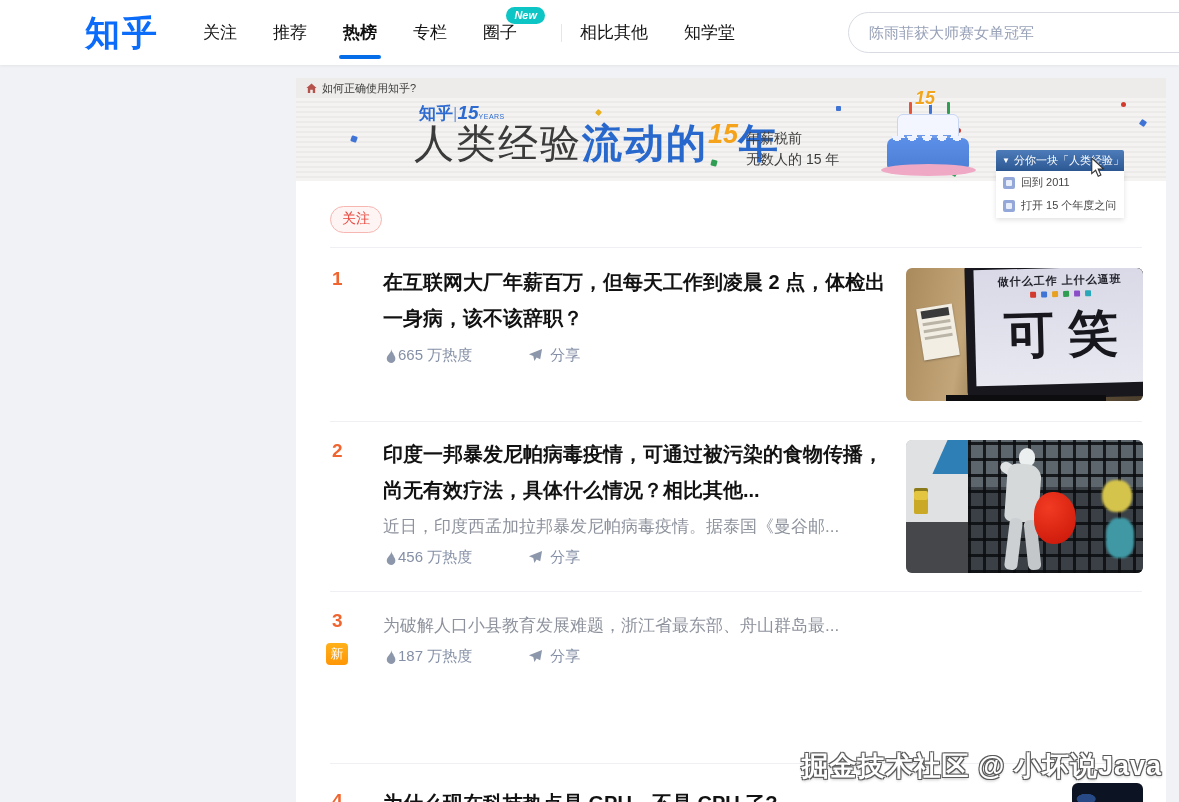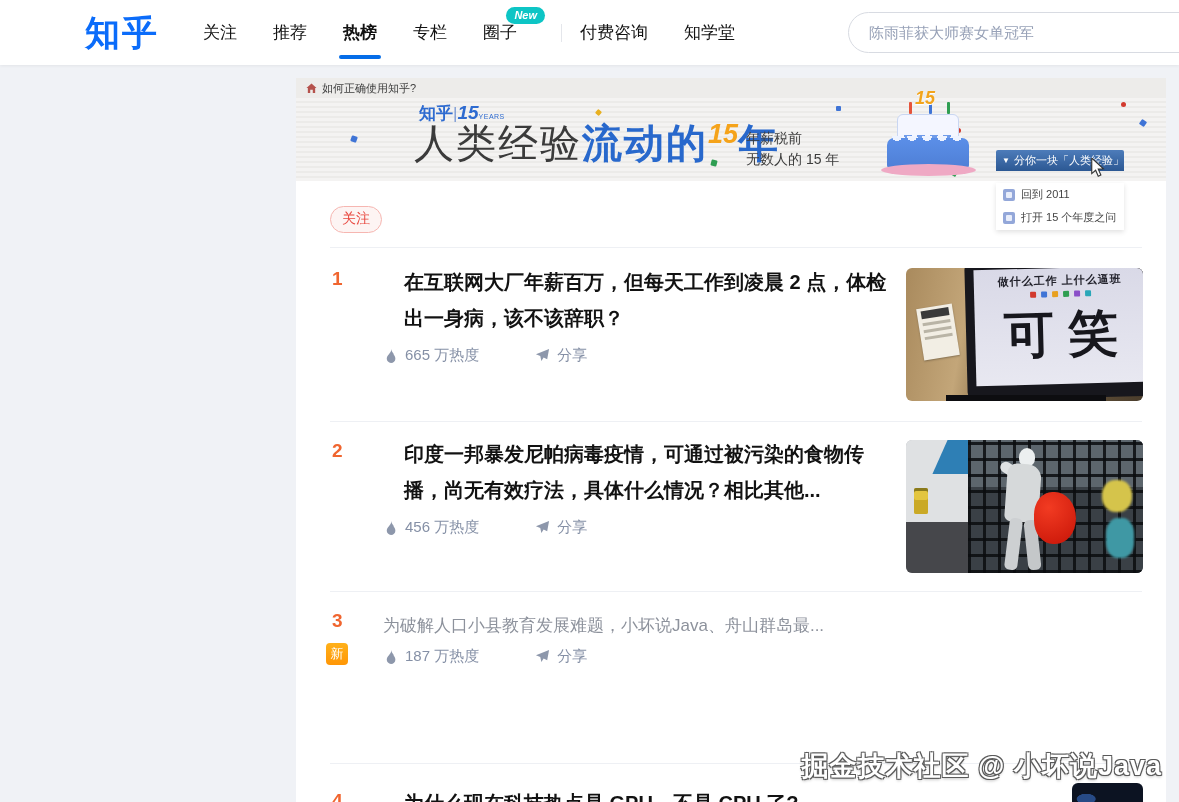--- a/index.html
+++ b/index.html
@@ -223,7 +223,7 @@
       <span class="badge-new">New</span>
     </span>
     <span class="nav-divider"></span>
-    <span class="nav-item">付费咨询</span>
+    <span class="nav-item">相比其他</span>
     <span class="nav-item">知学堂</span>
   </div>
   <input class="searchbox" placeholder="陈雨菲获大师赛女单冠军" style="">

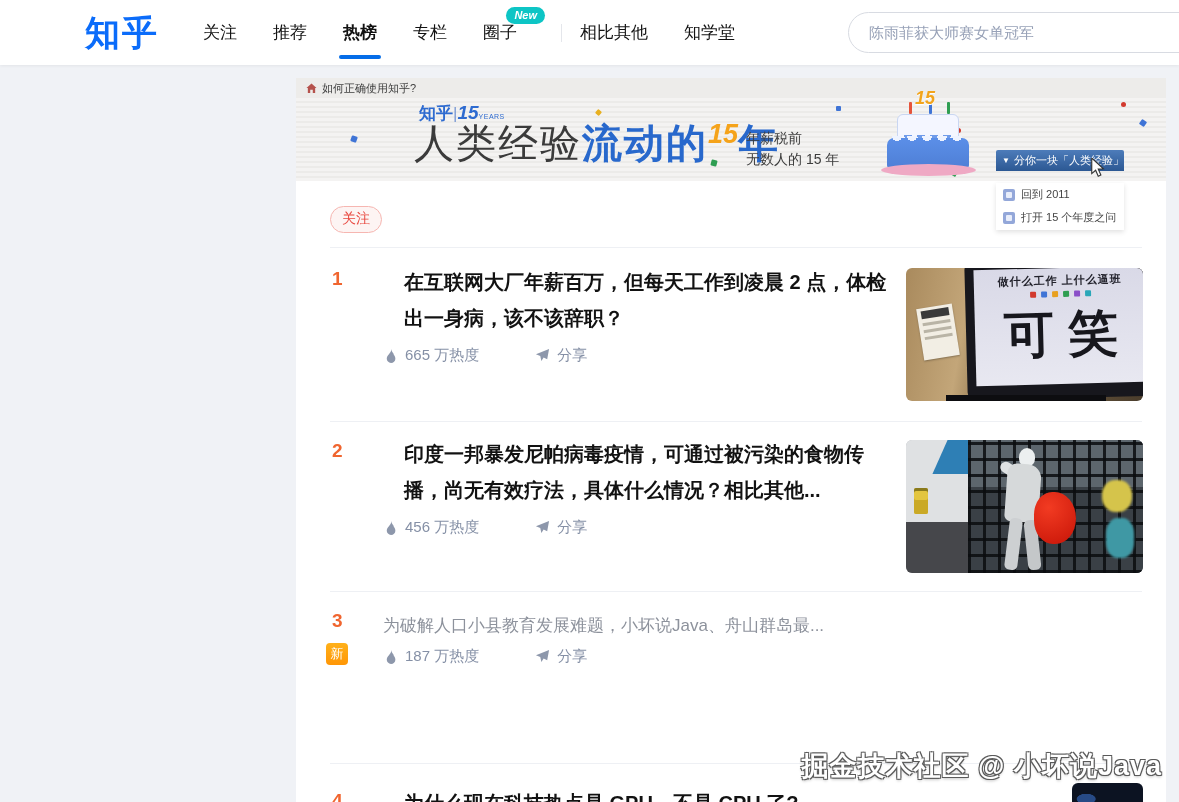--- a/index.html
+++ b/index.html
@@ -101,7 +101,7 @@
   .bmenu-hd .arr { font-size:8px; margin-right:4px; }
   .bmenu-panel {
     position:absolute; left:700px; top:73px; width:128px; height:47px;
-    background:rgba(255,255,255,.97); box-shadow:0 2px 5px rgba(0,0,0,.12); z-index:5;margin-top:12px;
+    background:rgba(255,255,255,.97); box-shadow:0 2px 5px rgba(0,0,0,.12); z-index:5;
   }
   .bmenu-row { display:flex; align-items:center; height:23px; padding-left:7px; font-size:11px; color:#444; cursor:pointer; white-space:nowrap; }
   .bmenu-ico { width:12px; height:12px; border-radius:2px; background:#93a7d9; margin-right:6px; position:relative; }

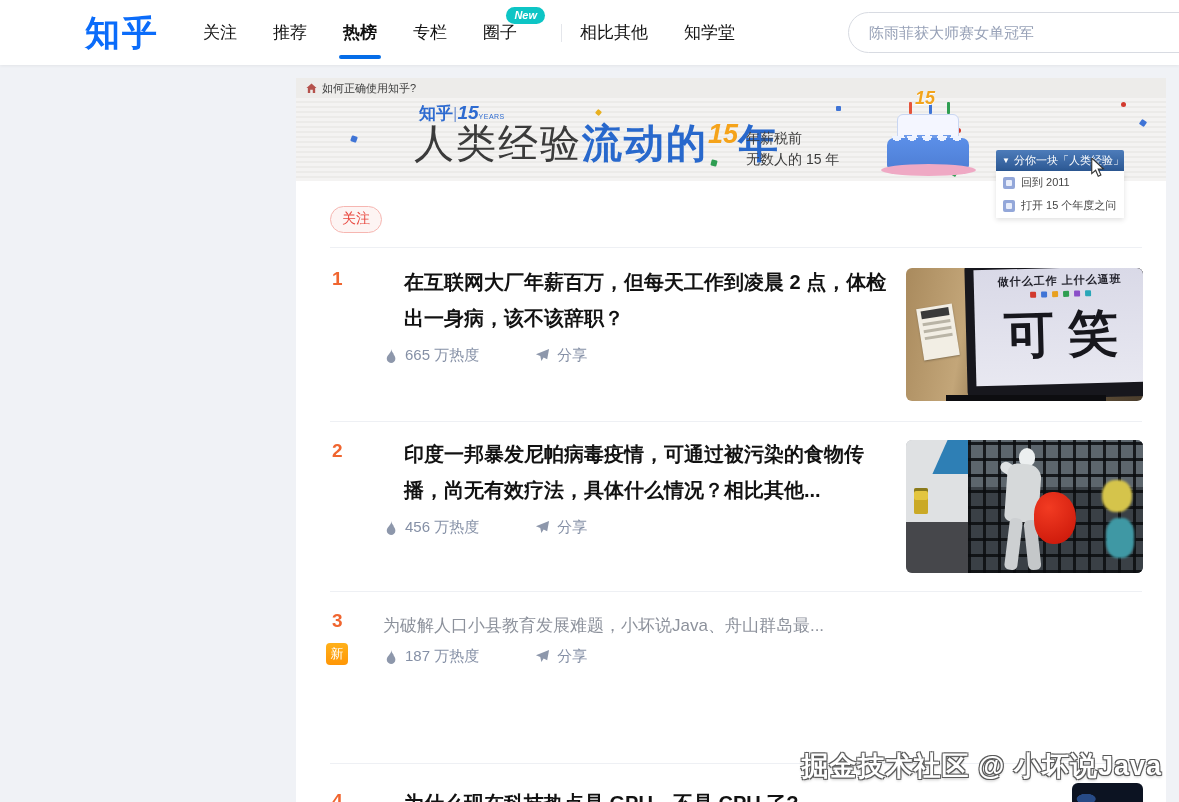--- a/index.html
+++ b/index.html
@@ -126,7 +126,7 @@
     text-align:center; border-radius:4px;
   }
   .item-body { position:absolute; left:87px; top:0; width:506px; }
-  .item-title { font-size:20px; font-weight:bold; color:#121212; line-height:35.5px; cursor:pointer;margin-left:21px; }
+  .item-title { font-size:20px; font-weight:bold; color:#121212; line-height:35.5px; cursor:pointer; }
   .item-excerpt { margin-top:7px; font-size:17px; color:#8d929c; white-space:nowrap; overflow:hidden; }
   .item-meta { margin-top:10px; display:flex; align-items:center; font-size:15px; color:#8590a6; }
   .item-meta svg { flex:none; }

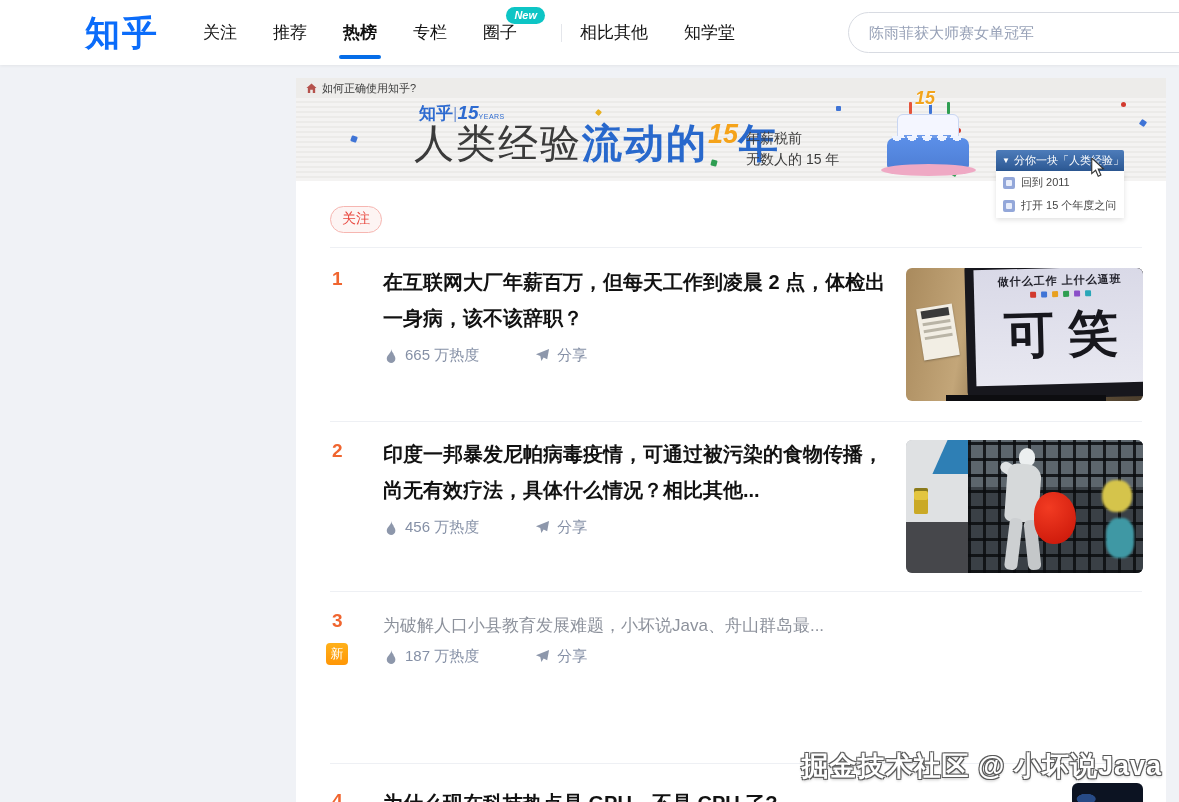--- a/index.html
+++ b/index.html
@@ -130,7 +130,7 @@
   .item-excerpt { margin-top:7px; font-size:17px; color:#8d929c; white-space:nowrap; overflow:hidden; }
   .item-meta { margin-top:10px; display:flex; align-items:center; font-size:15px; color:#8590a6; }
   .item-meta svg { flex:none; }
-  .meta-heat { margin-left:7px; }
+  .meta-heat { }
   .meta-share { margin-left:7px; cursor:pointer; }
   .gap { width:56px; }
   .thumb {

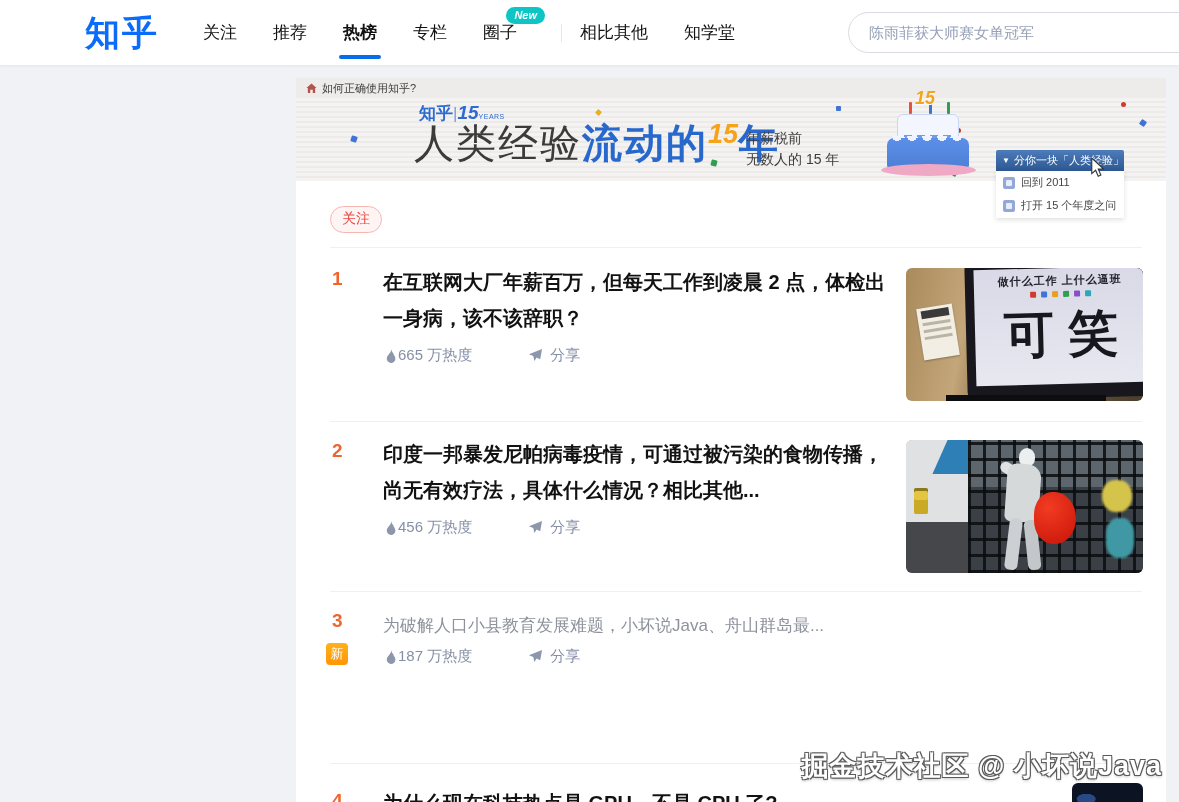--- a/index.html
+++ b/index.html
@@ -341,6 +341,7 @@
     <div class="rank">2</div>
     <div class="item-body">
       <div class="item-title">印度一邦暴发尼帕病毒疫情，可通过被污染的食物传播，尚无有效疗法，具体什么情况？相比其他...</div>
+      <div class="item-excerpt">近日，印度西孟加拉邦暴发尼帕病毒疫情。据泰国《曼谷邮...</div>
       <div class="item-meta">
         <svg width="15" height="16" viewBox="0 0 16 16">
           <path d="M8.6 0.6 C9 3.3 7.6 4.6 6.3 6 5 7.4 4 8.9 4 10.7 a4.6 4.6 0 0 0 9.2 0.2 c0-2.6-1.7-3.6-2.2-5.8 C10.2 4 9 2.5 8.6 0.6 Z" fill="#8d97ab"></path>

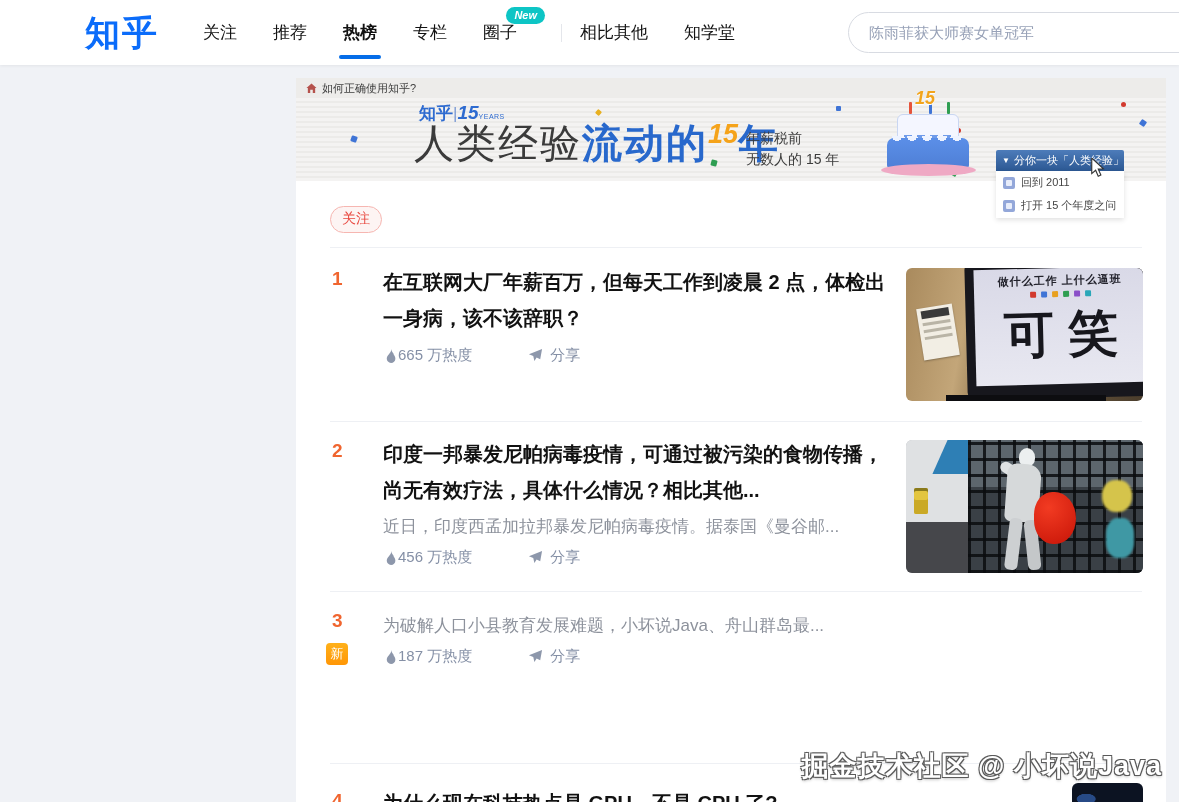--- a/index.html
+++ b/index.html
@@ -375,7 +375,7 @@
     <div class="rank">3</div>
     <div class="new-tag">新</div>
     <div class="item-body">
-      <div class="item-excerpt">为破解人口小县教育发展难题，小坏说Java、舟山群岛最...</div>
+      <div class="item-excerpt">为破解人口小县教育发展难题，浙江省最东部、舟山群岛最...</div>
       <div class="item-meta">
         <svg width="15" height="16" viewBox="0 0 16 16">
           <path d="M8.6 0.6 C9 3.3 7.6 4.6 6.3 6 5 7.4 4 8.9 4 10.7 a4.6 4.6 0 0 0 9.2 0.2 c0-2.6-1.7-3.6-2.2-5.8 C10.2 4 9 2.5 8.6 0.6 Z" fill="#8d97ab"></path>

